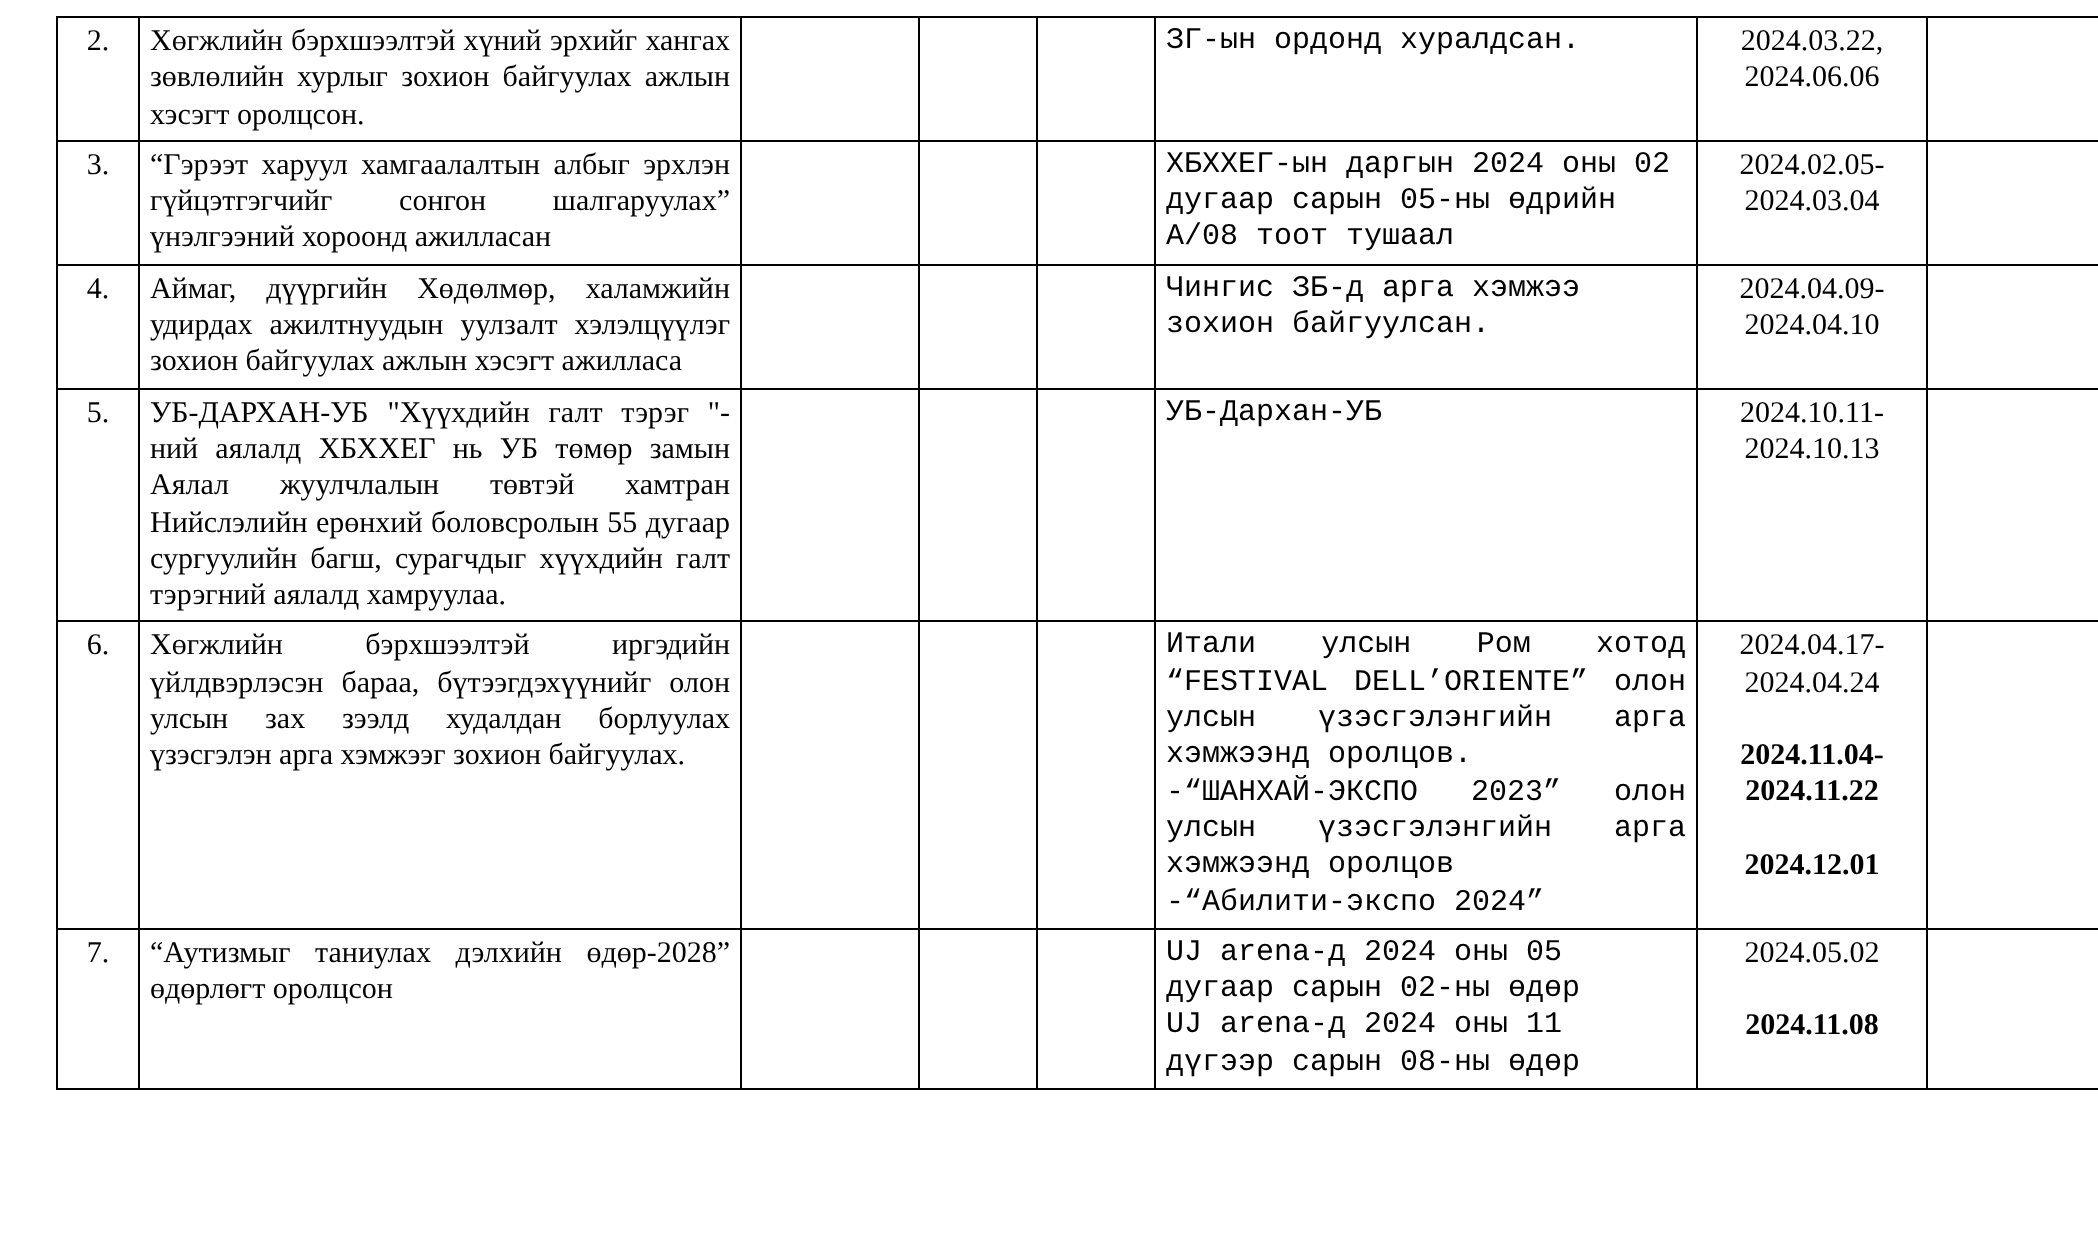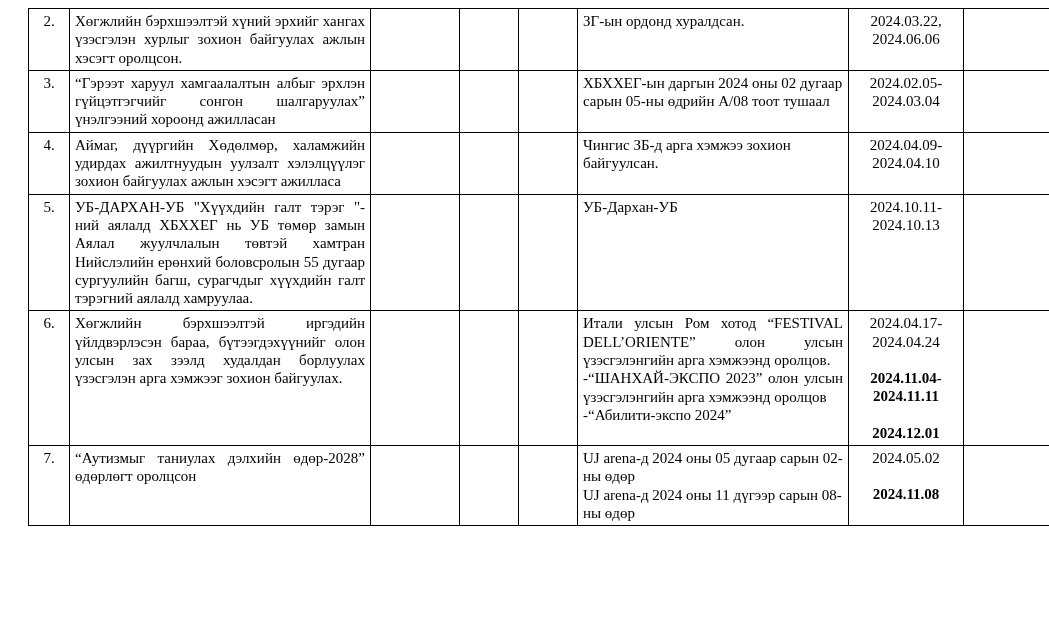--- a/index.html
+++ b/index.html
@@ -55,7 +55,7 @@
 
       <tr>
         <td class="col-num">2.</td>
-        <td class="col-main justify">Хөгжлийн бэрхшээлтэй хүний эрхийг хангах үзэсгэлэн хурлыг зохион байгуулах ажлын хэсэгт оролцсон.</td>
+        <td class="col-main justify">Хөгжлийн бэрхшээлтэй хүний эрхийг хангах зөвлөлийн хурлыг зохион байгуулах ажлын хэсэгт оролцсон.</td>
         <td class="col-b"></td>
         <td class="col-c"></td>
         <td class="col-d"></td>

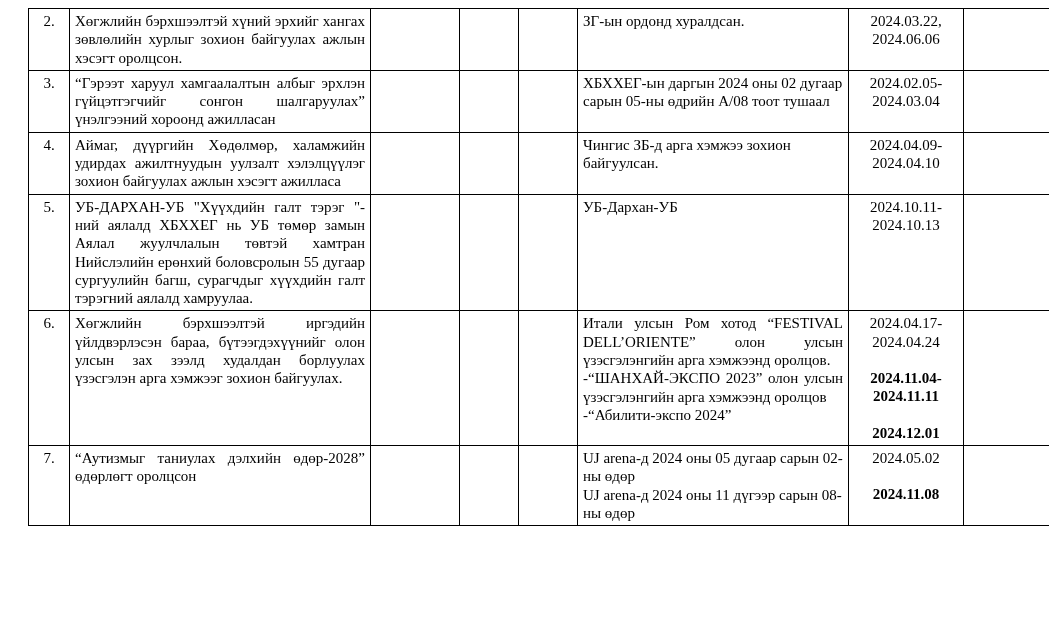--- a/index.html
+++ b/index.html
@@ -38,7 +38,7 @@
   .col-b      { width: 78px;  }
   .col-c      { width: 48px;  }
   .col-d      { width: 48px;  }
-  .col-note   { width: 260px; text-align: left; }
+  .col-note   { width: 260px; text-align: left; font-family: Liberation Mono, monospace; }
   .col-date   { width: 104px; text-align: center; }
   .col-last   { width: 104px; }
   td.justify  { text-align: justify; text-justify: inter-word; }

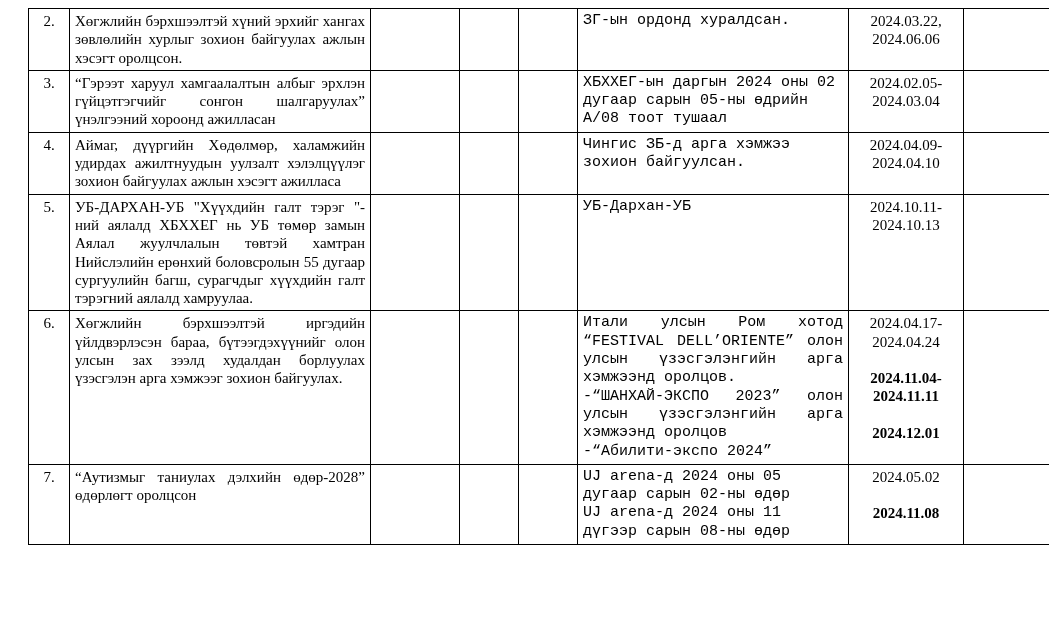--- a/index.html
+++ b/index.html
@@ -127,7 +127,7 @@
           </span>
           <span class="date-block">
             <span class="line">2024.11.04-</span>
-            <span class="line">2024.11.11</span>
+            <span class="line">2024.11.22</span>
           </span>
           <span class="date-block">
             <span class="line">2024.12.01</span>

